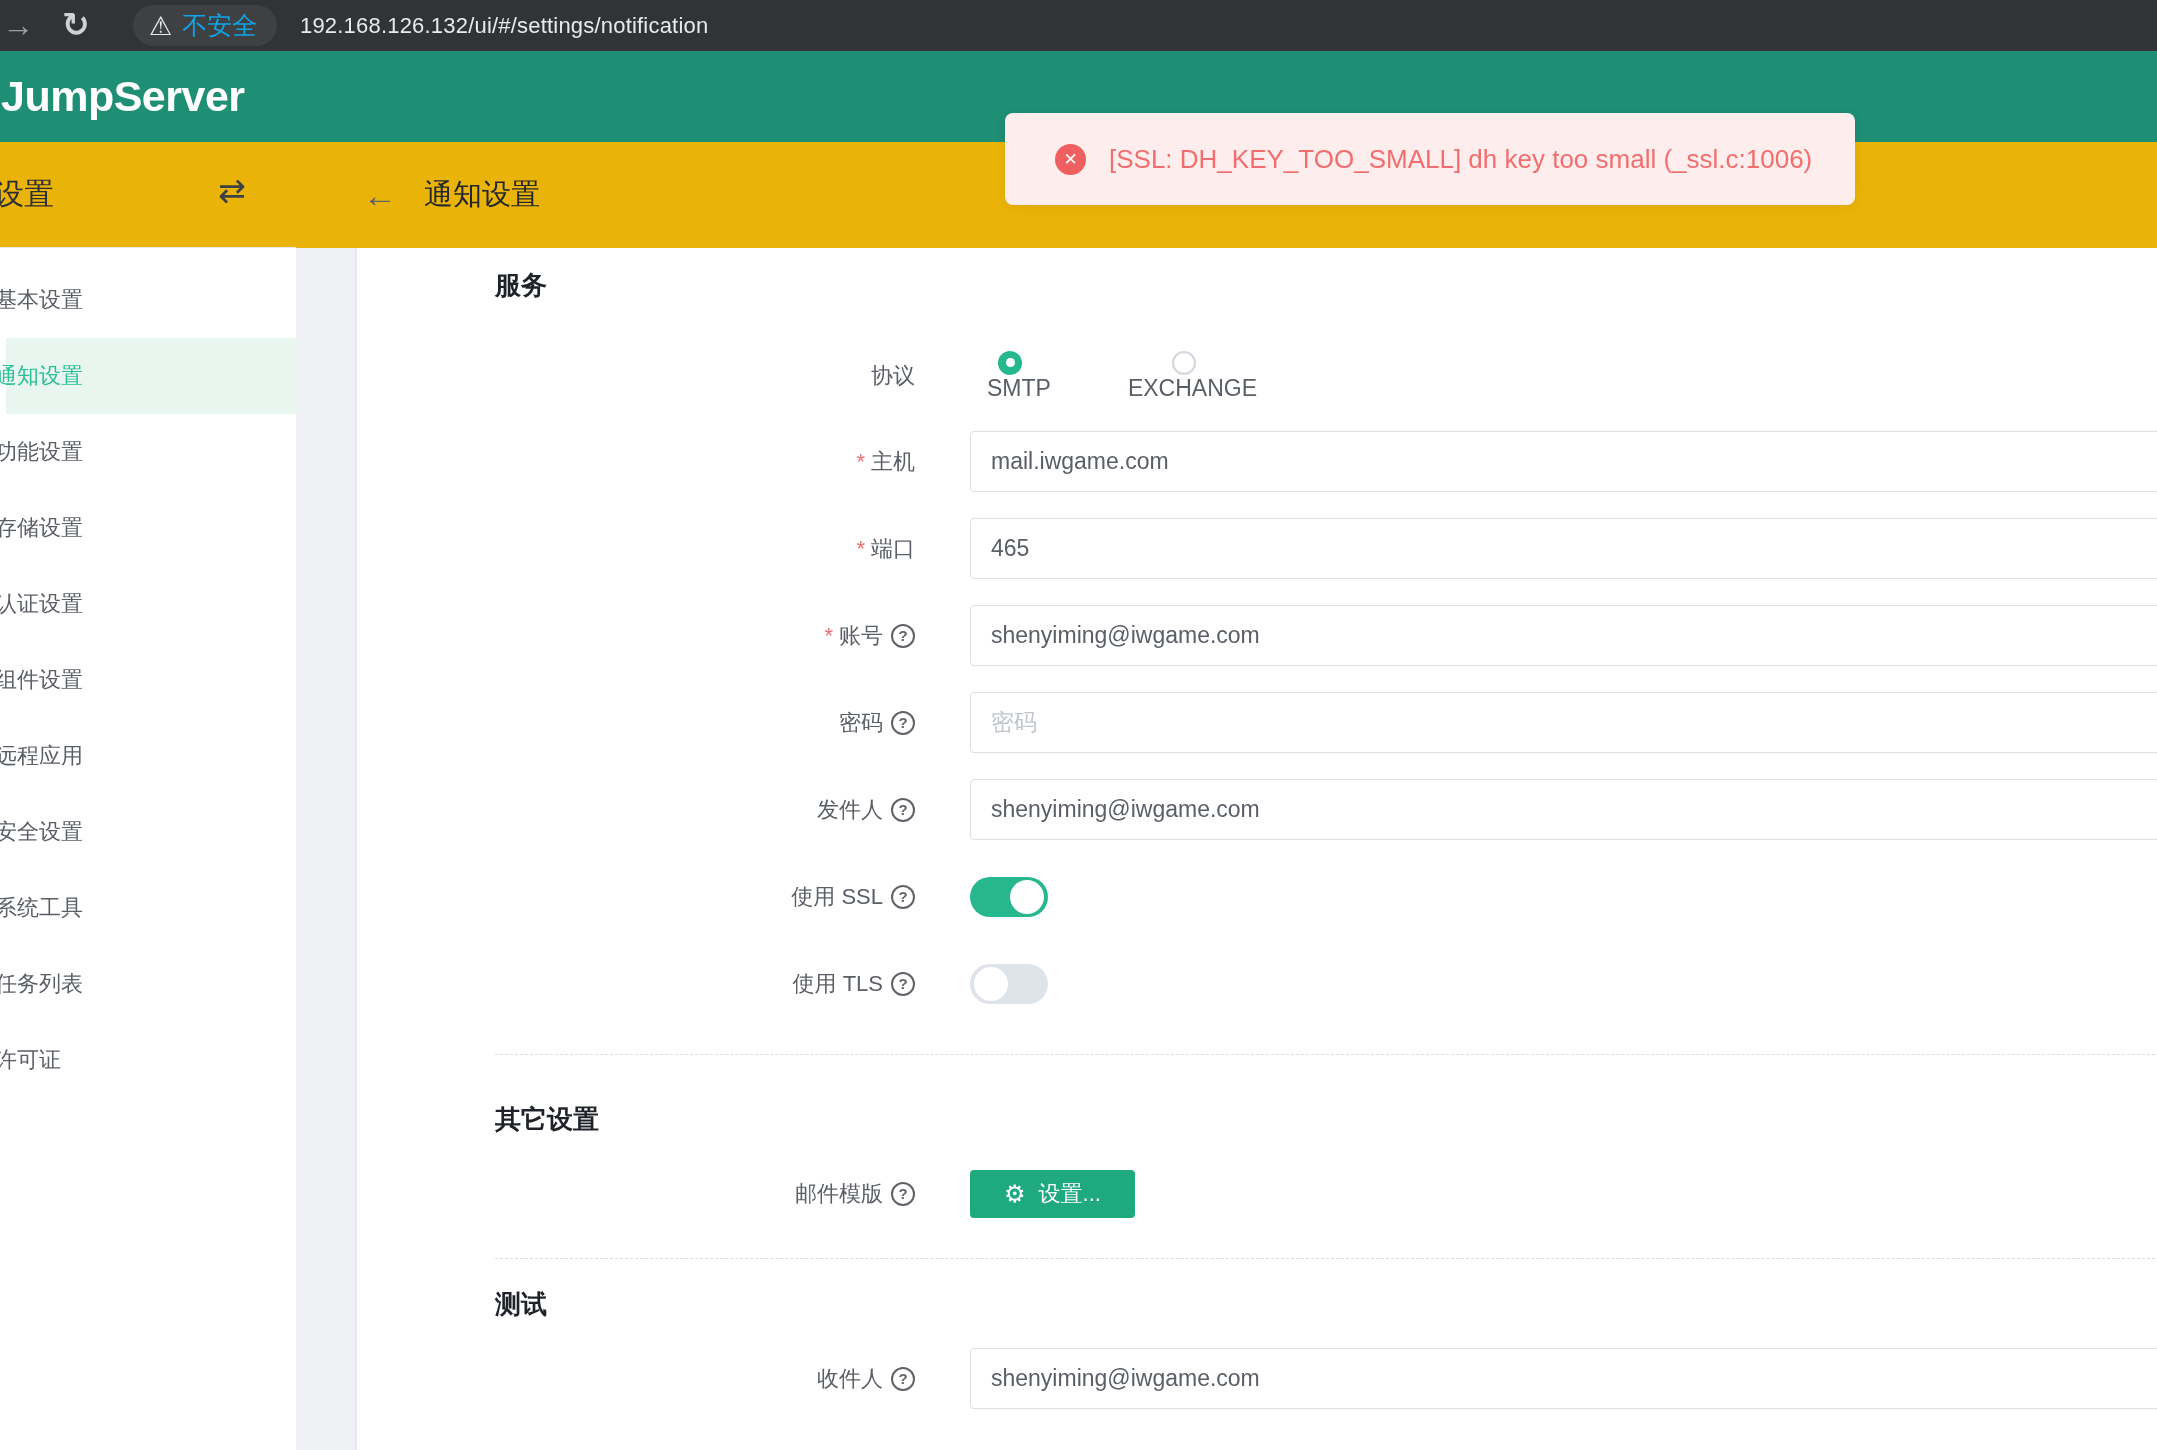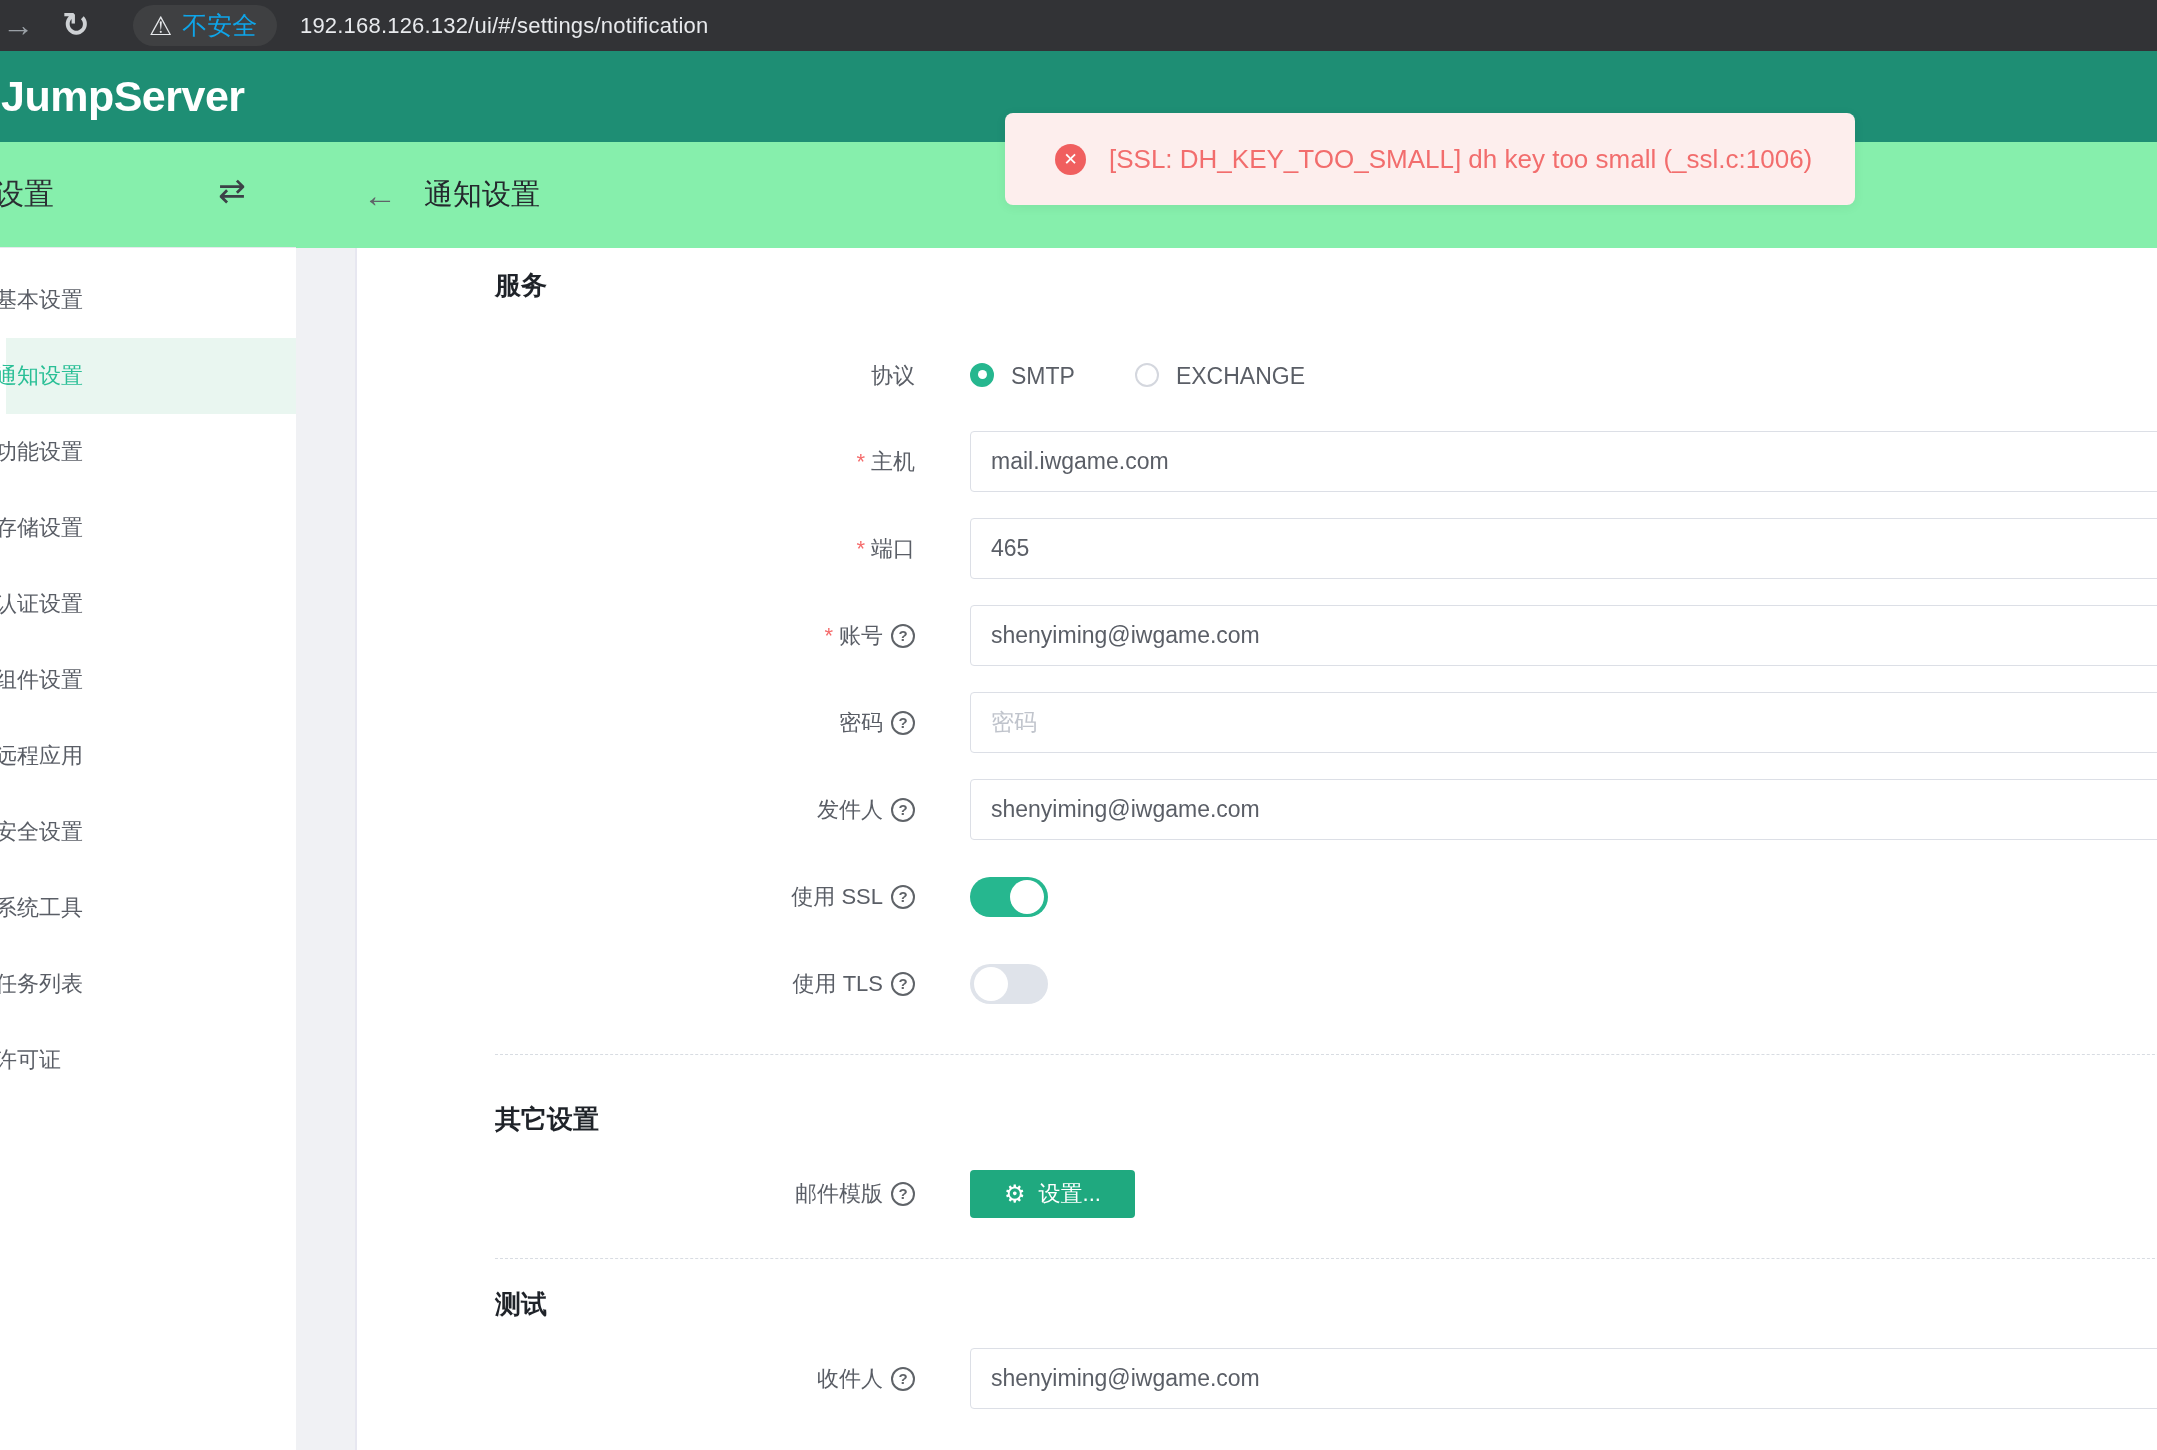--- a/index.html
+++ b/index.html
@@ -38,7 +38,7 @@
   .logo { color:#ffffff; font-size:43px; font-weight:700; margin-left:1px; letter-spacing:-0.5px; }
 
   
-  .page-header { position:absolute; left:0; top:142px; width:2157px; height:106px; background:#86efac; }
+  .page-header { position:absolute; left:0; top:142px; width:2157px; height:106px; background:#eab308; }
   .sidebar-header {
     position:absolute; left:0; top:0; width:296px; height:106px;
     border-bottom:1px solid #e6e9ed; display:flex; align-items:center;

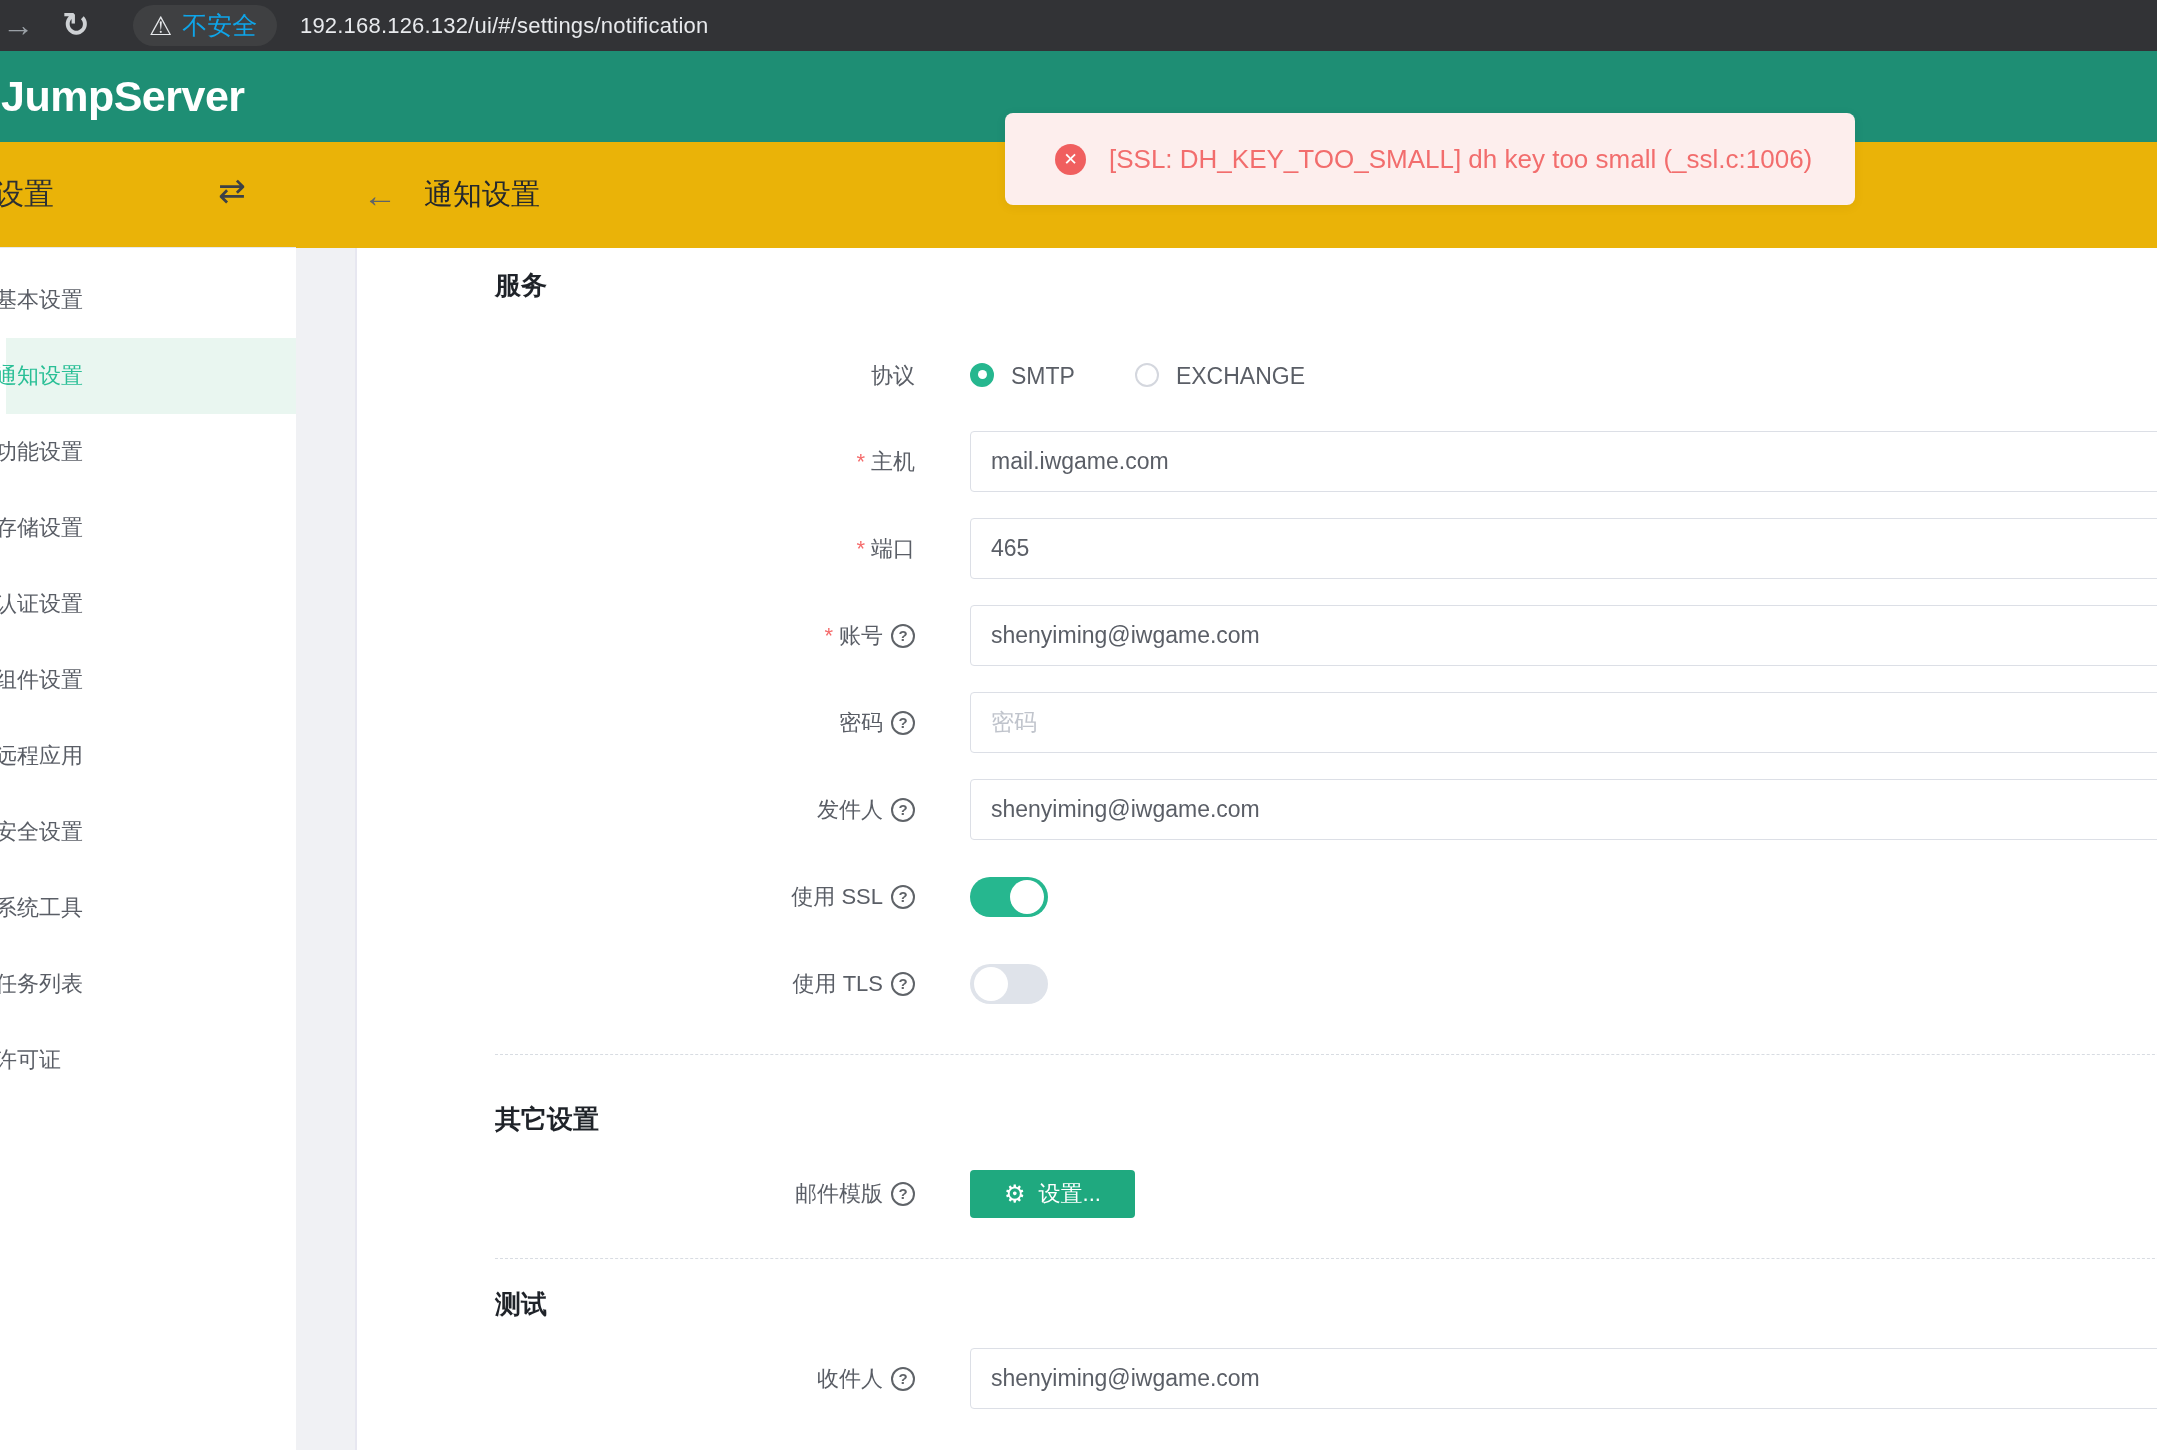--- a/index.html
+++ b/index.html
@@ -104,7 +104,7 @@
   }
   .text-input::placeholder { color:#c0c4cc; }
 
-  .radio-opt { display:flex; cursor:pointer; }
+  .radio-opt { display:flex; align-items:center; cursor:pointer;flex-direction:column; }
   .radio-opt + .radio-opt { margin-left:60px; }
   .radio-circle {
     width:24px; height:24px; border-radius:50%; border:2px solid #d4d7de; background:#fff; flex:none;

